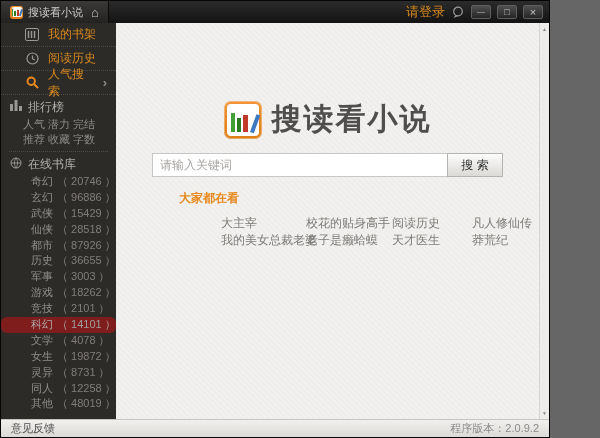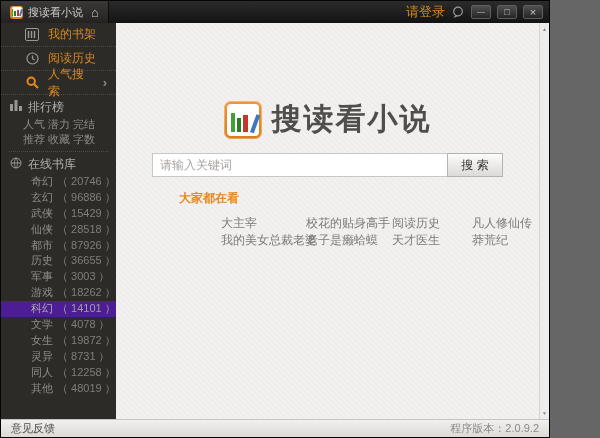--- a/index.html
+++ b/index.html
@@ -261,6 +261,10 @@
           <span class="cat-count">（ 18262 ）</span>
         </div>
 
+        <div class="cat-row">
+          <span class="cat-name">竞技</span>
+          <span class="cat-count">（ 2101 ）</span>
+        </div>
 
         <div class="cat-row selected">
           <span class="cat-name">科幻</span>

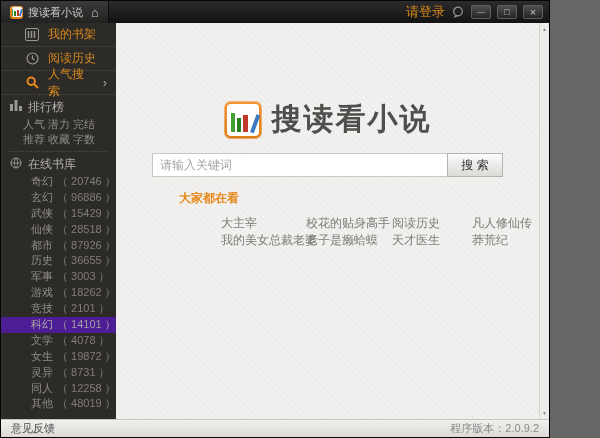--- a/index.html
+++ b/index.html
@@ -64,7 +64,7 @@
     font-size:11px; color:#8f8d8a; display:flex; gap:4px; cursor:pointer; white-space:nowrap;
   }
   .cat-row .cat-count{ color:#807e7b; }
-  .cat-row.selected{ background:#4c1d95; color:#aeaca9; }
+  .cat-row.selected{ background:#7f1d1d; color:#aeaca9;border-radius:6px; }
   .cat-row.selected .cat-count{ color:#a19f9c; }
   
   .main{

